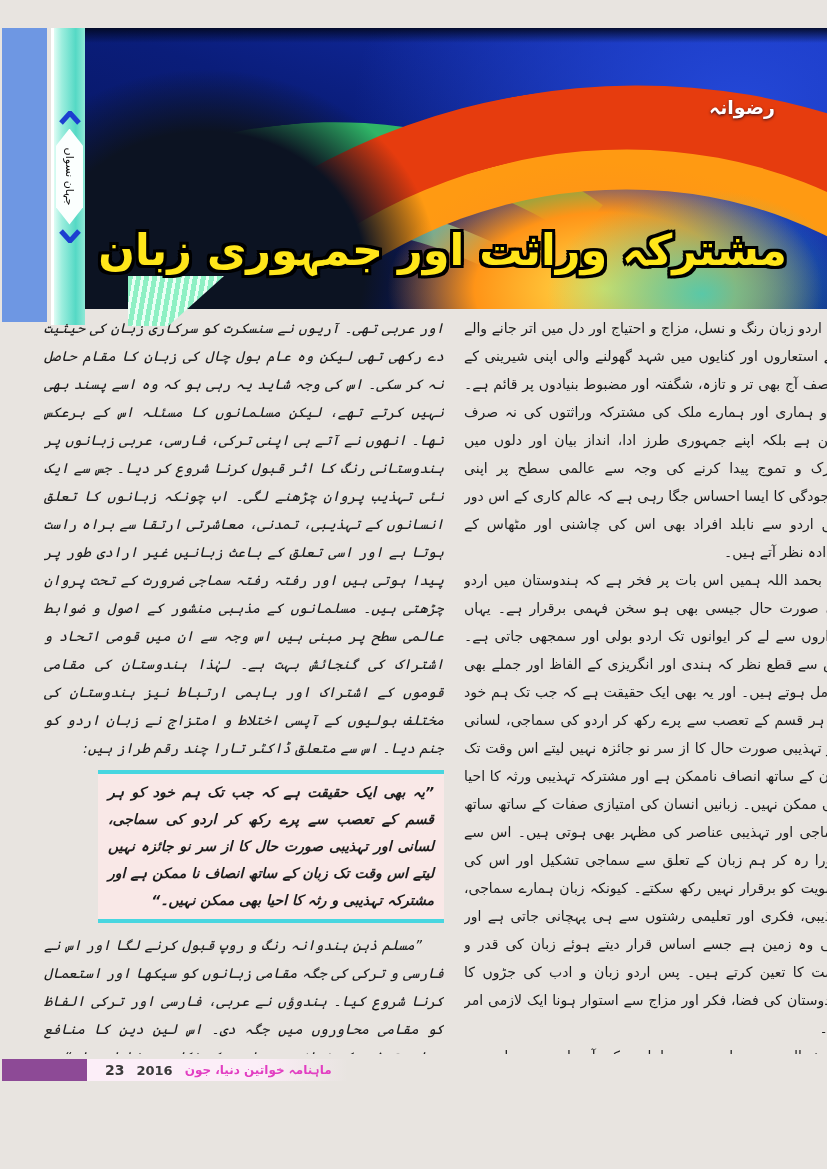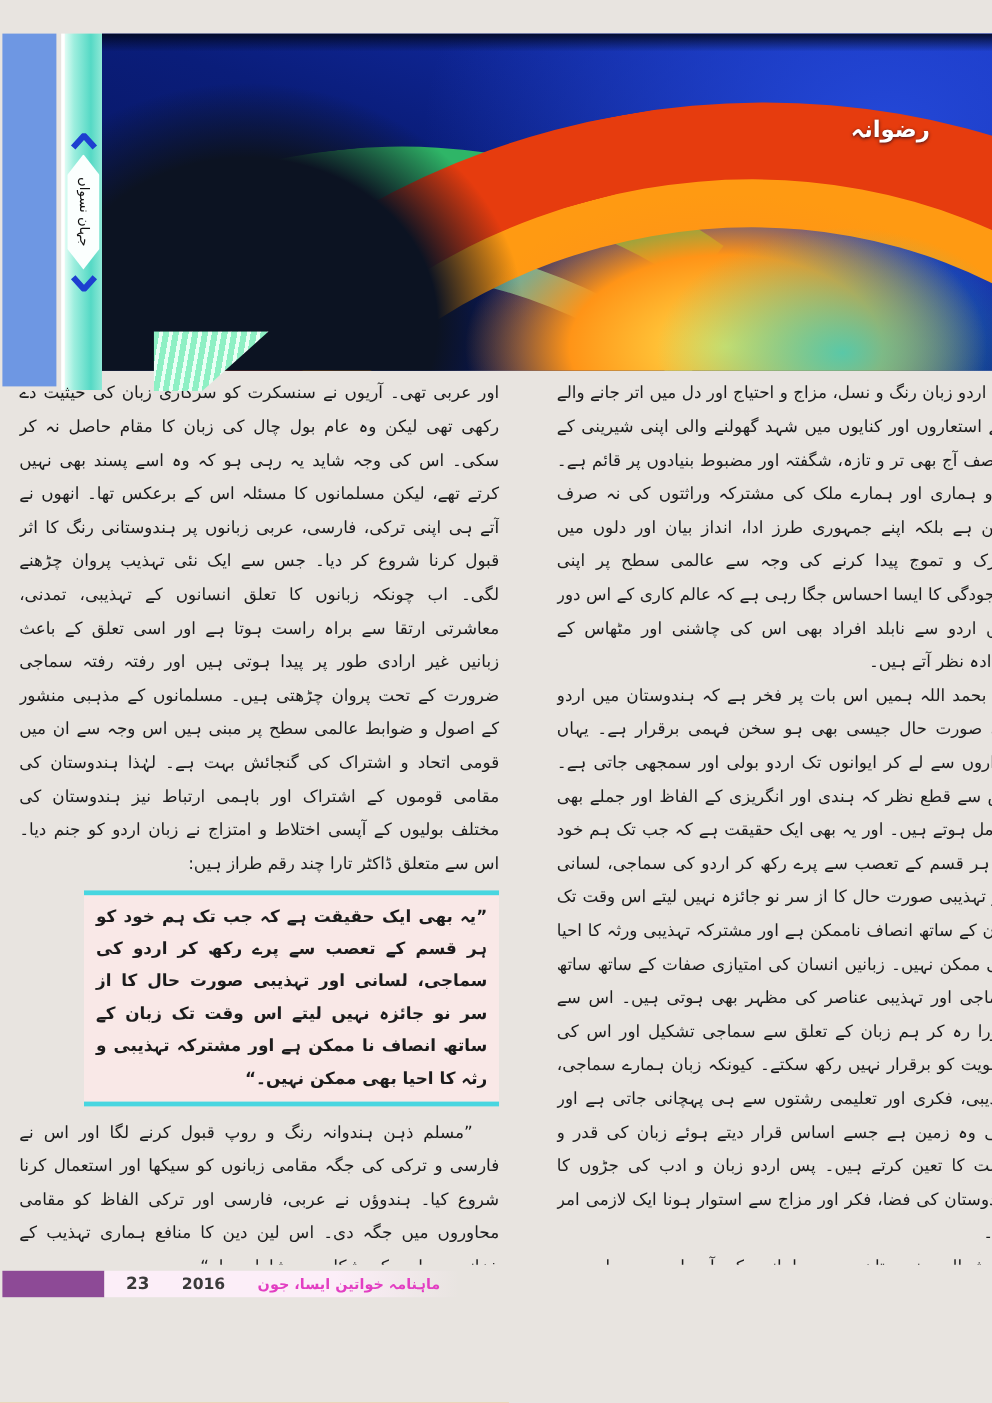--- a/index.html
+++ b/index.html
@@ -133,6 +133,7 @@
   <div class="glow"></div>
   <div class="teal-glow"></div>
   <div class="author">رضوانہ</div>
+  <h1 class="title">مشترکہ وراثت اور جمہوری زبان</h1>
 </div>
 <div class="wedge"></div>
 

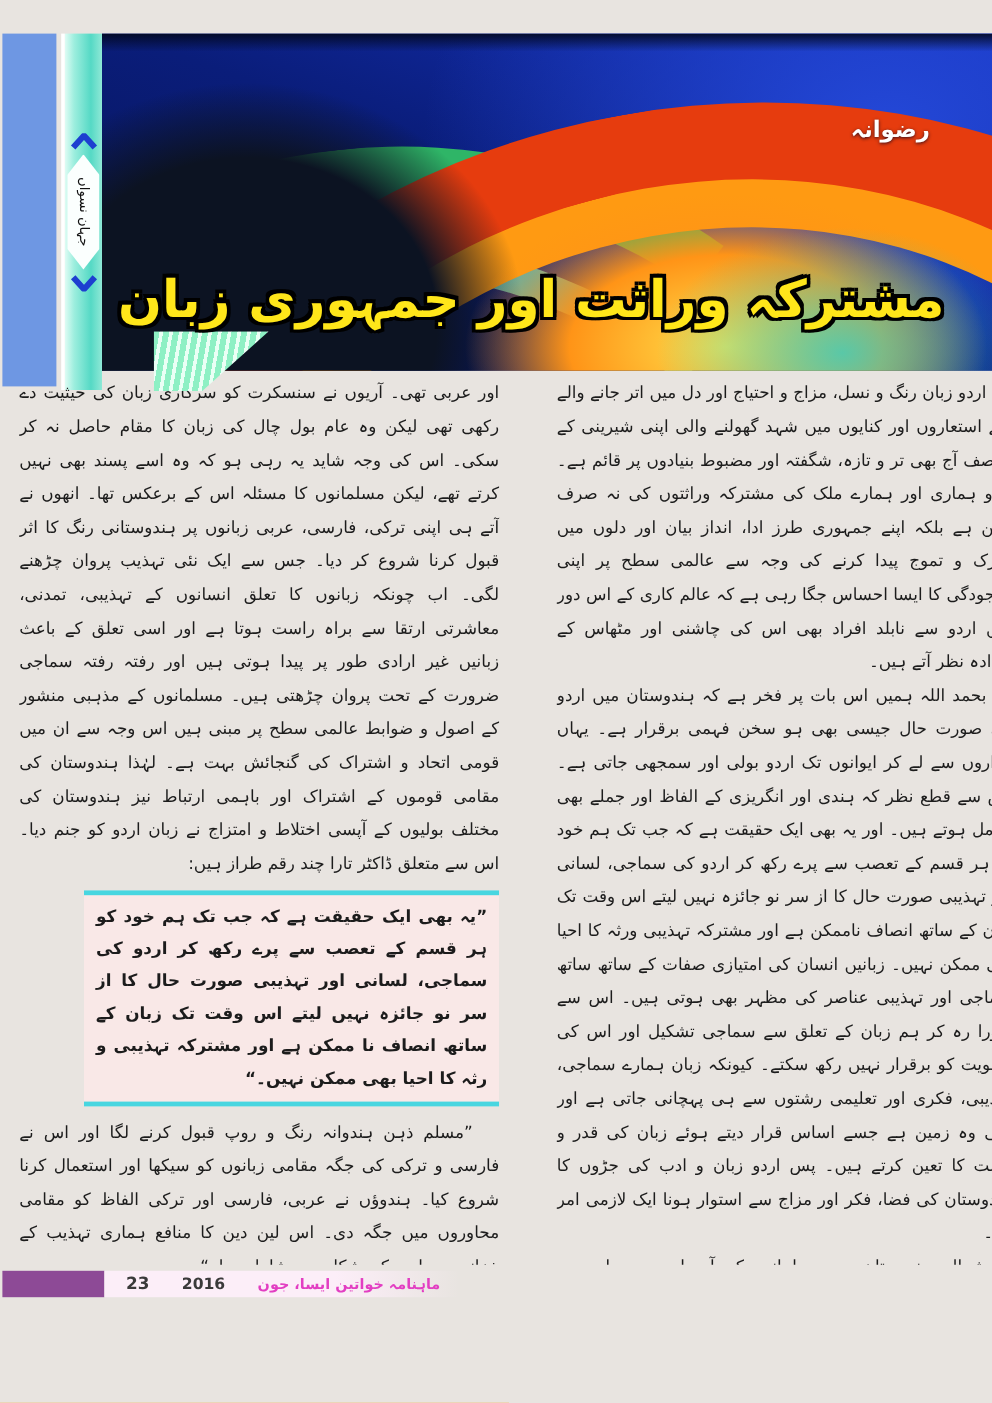--- a/index.html
+++ b/index.html
@@ -84,7 +84,7 @@
   .col p{margin:0;}
   .col p.indent{text-indent:22px;}
   .col-right{left:432px;width:380px;margin-left:32px;}
-  .col-left{left:16px;width:400px;}
+  .col-left{left:44px;width:400px;font-style:italic;}
   .quote-box{
     background:#f9e8e7;
     border-top:4px solid #48d6e0;border-bottom:4px solid #48d6e0;

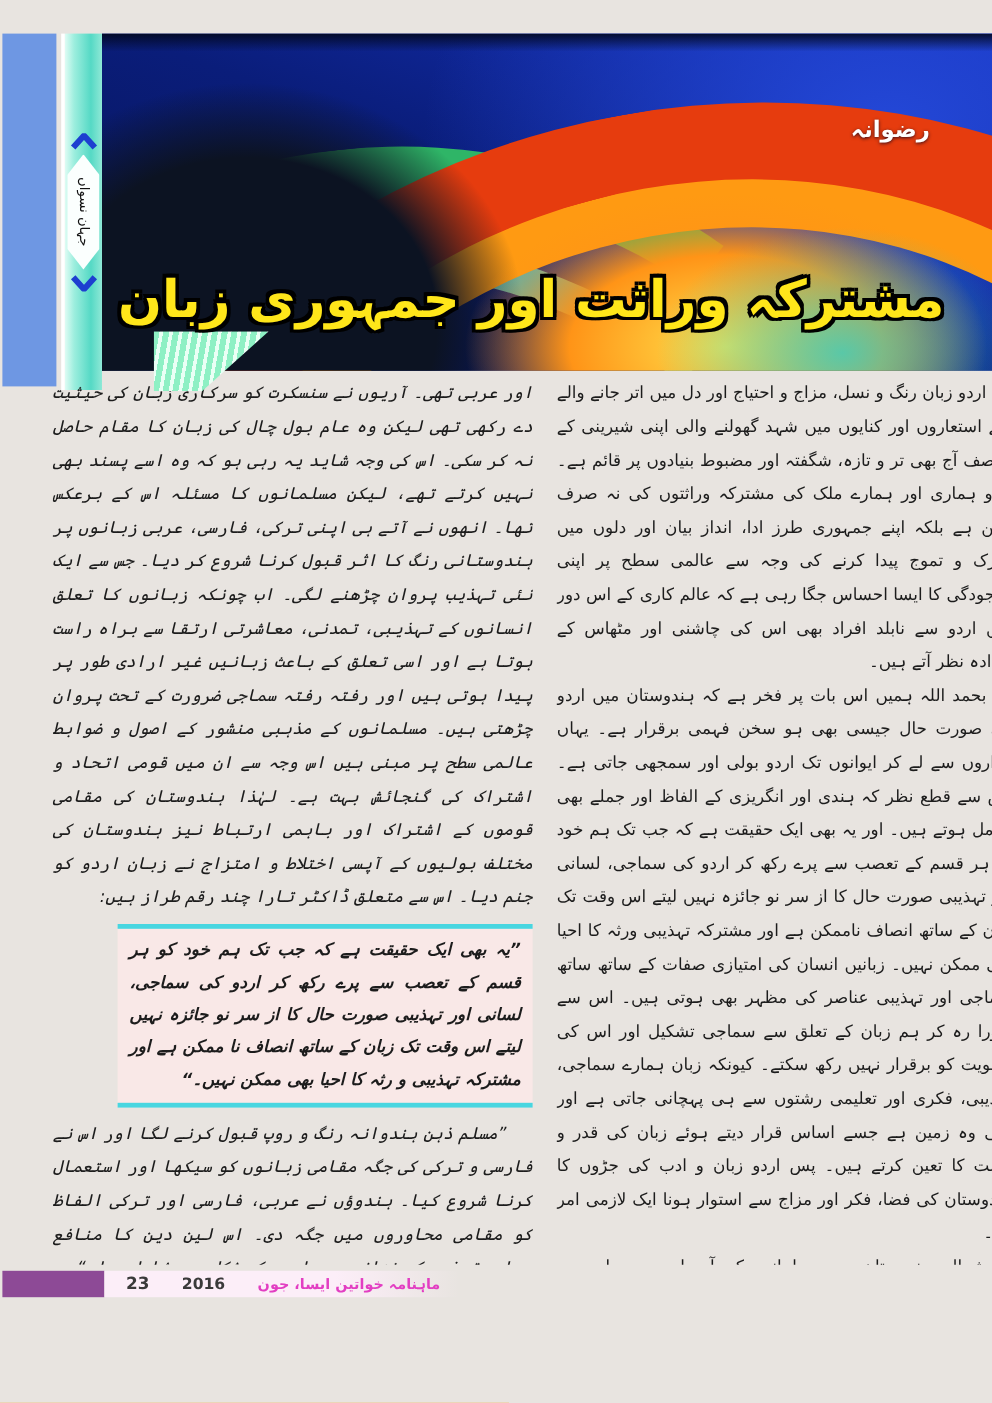--- a/index.html
+++ b/index.html
@@ -100,7 +100,7 @@
   }
   .footer-block{width:85px;height:22px;background:#8d4a96;}
   .footer-strip{
-    height:22px;display:flex;align-items:center;gap:27px;
+    height:22px;display:flex;align-items:center;gap:12px;
     padding:0 16px 0 18px;
     background:linear-gradient(90deg,#fceef8 0%,#fceef8 65%,rgba(252,238,248,0) 100%);
   }

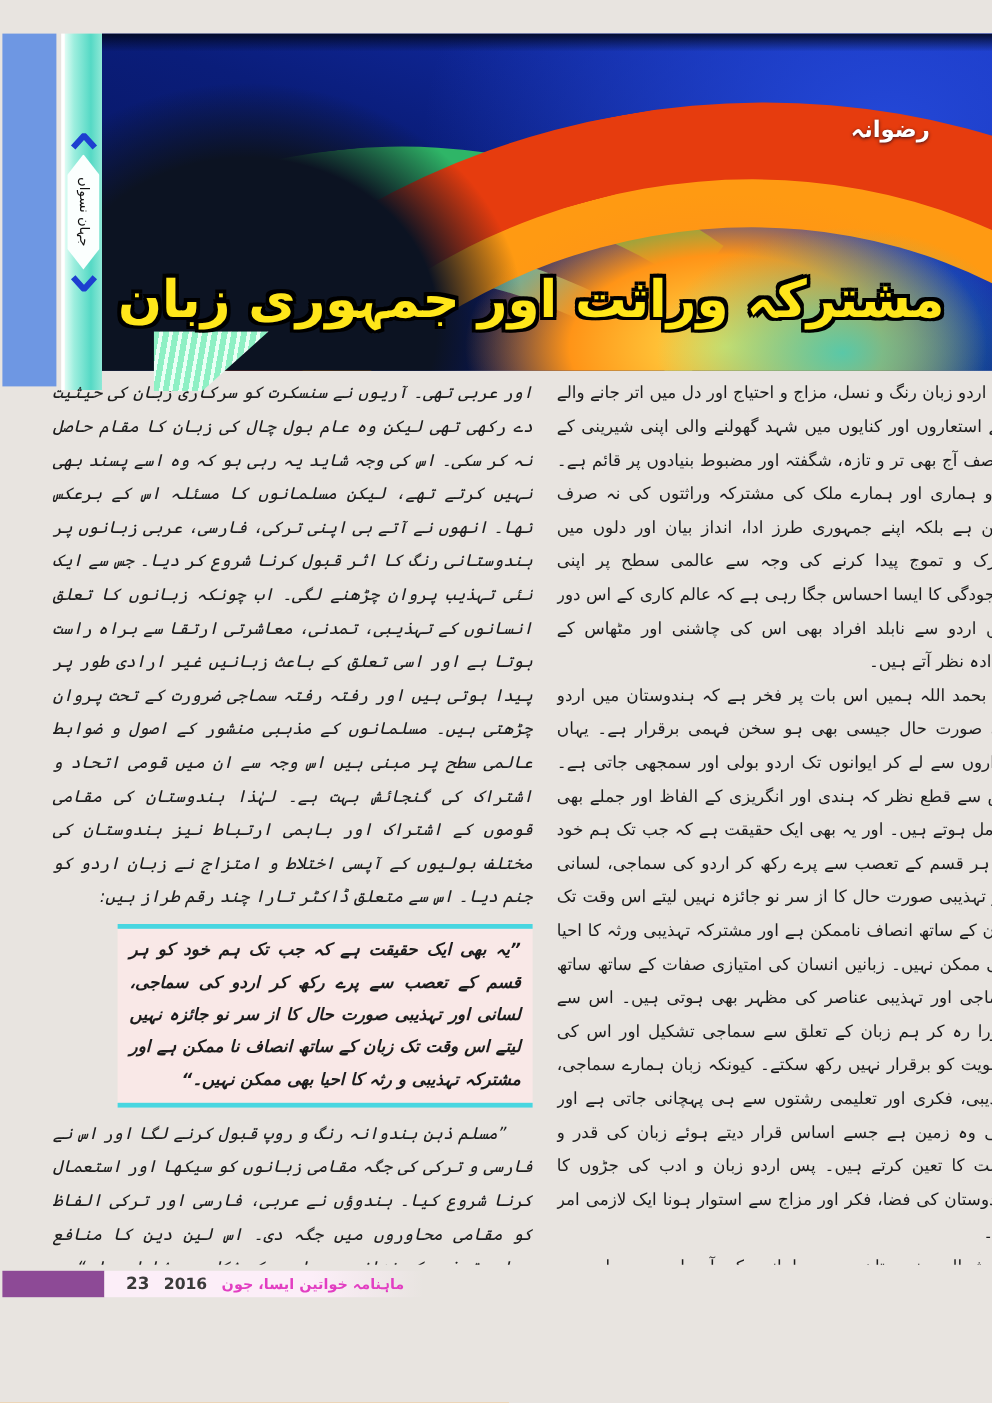--- a/index.html
+++ b/index.html
@@ -157,7 +157,7 @@
   <div class="footer-strip">
     <span class="pg">23</span>
     <span class="yr">2016</span>
-    <span class="mag">ماہنامہ خواتین ایسا، جون</span>
+    <span class="mag">ماہنامہ خواتین دنیا، جون</span>
   </div>
 </div>
 

